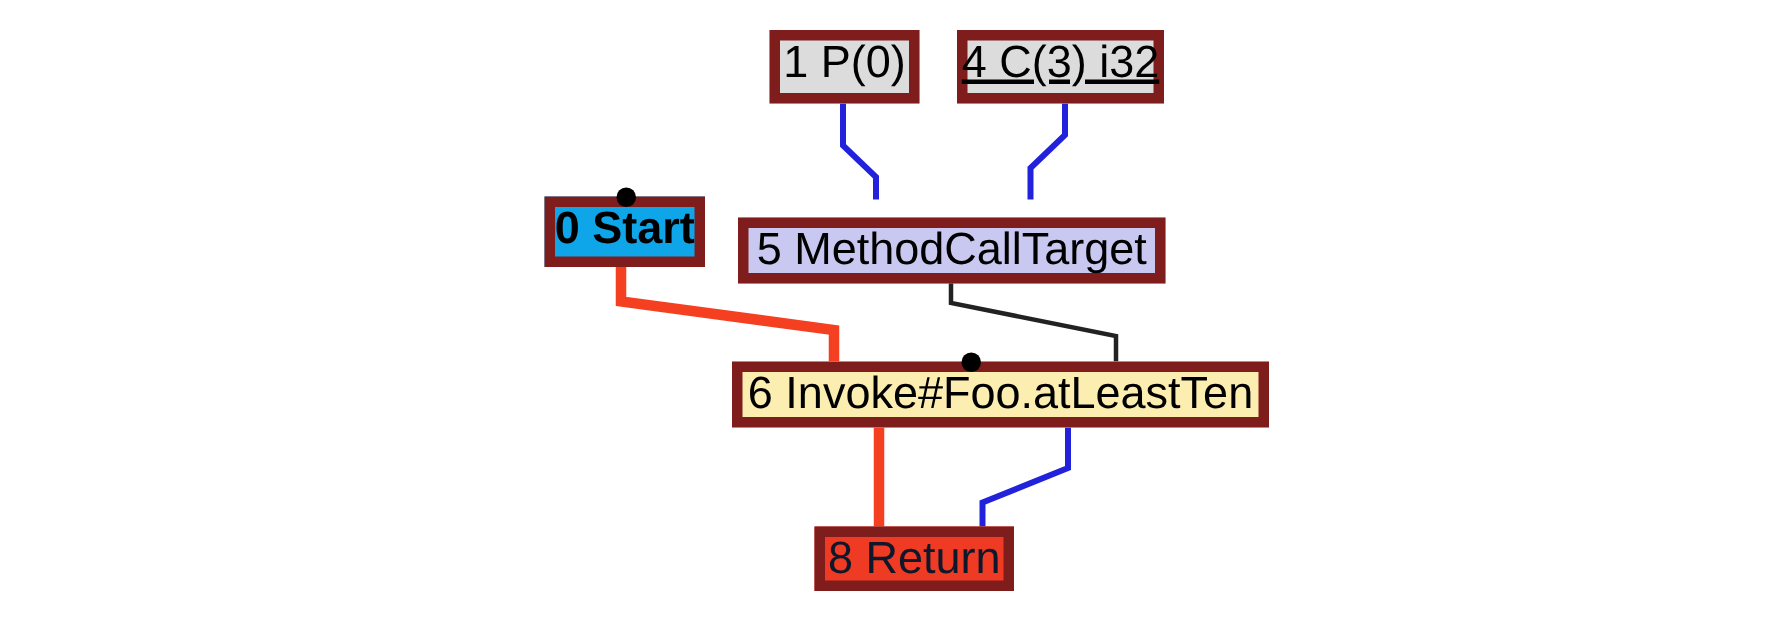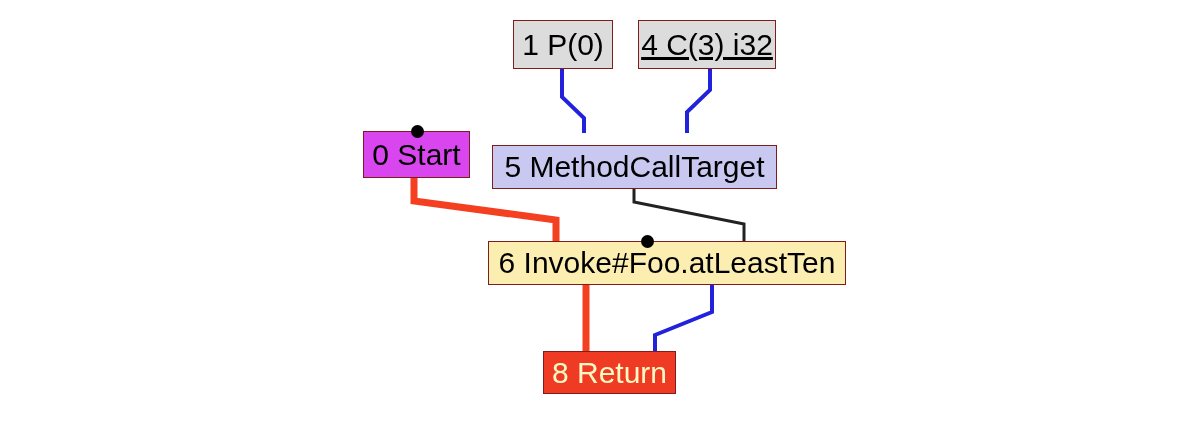--- a/index.html
+++ b/index.html
@@ -29,9 +29,8 @@
   .node {
     position: absolute;
     box-sizing: border-box;
-    border: 1px solid #7f1d1d;
+    border: 7px solid #7f1d1d;
     display: flex;
-    align-items: center;
     justify-content: center;
     white-space: nowrap;
     line-height: 1;

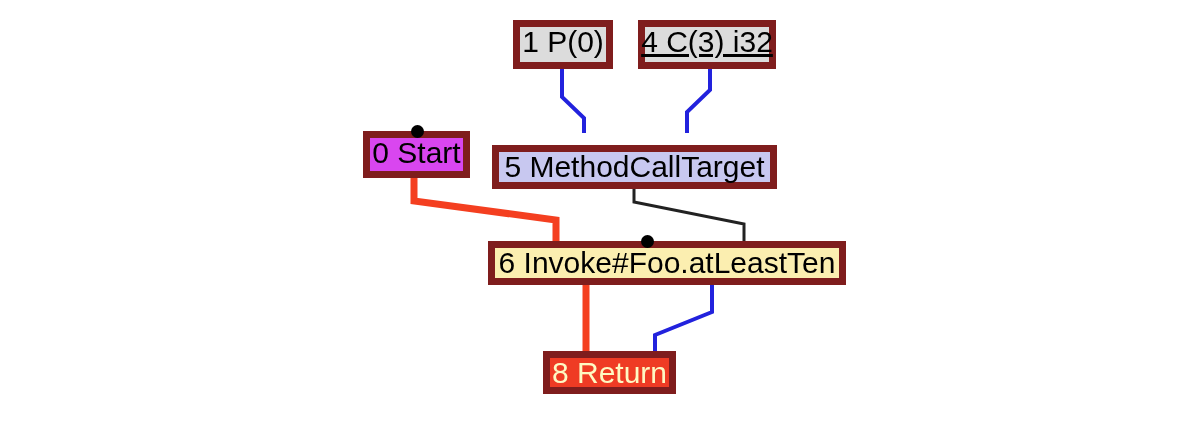--- a/index.html
+++ b/index.html
@@ -46,10 +46,10 @@
     font-weight: normal;
   }
   .node-start {
-    background: #d946ef;
+    background: #0ea5e9;
     color: #000000;
     font-size: 30px;
-    font-weight: normal;
+    font-weight: bold;
   }
   .node-mct {
     background: #c8c8f0;

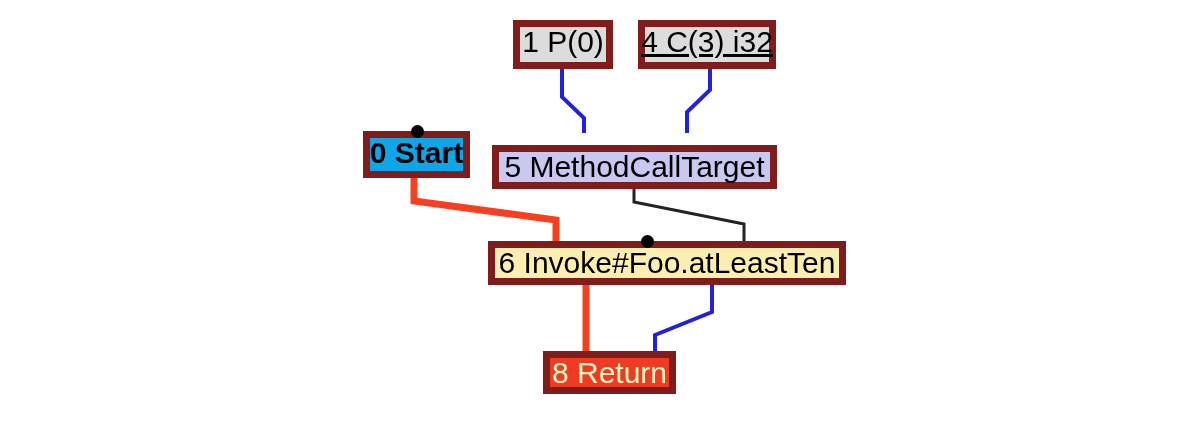--- a/index.html
+++ b/index.html
@@ -65,7 +65,7 @@
   }
   .node-return {
     background: #ef3b24;
-    color: #fef9c3;
+    color: #0f172a;
     font-size: 30px;
     font-weight: normal;
   }

